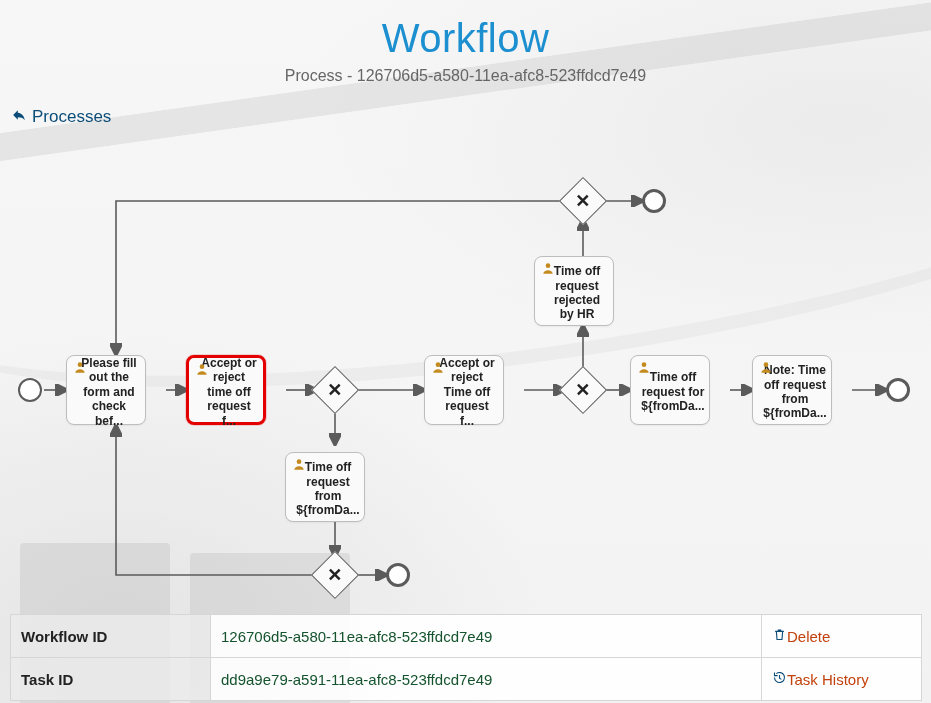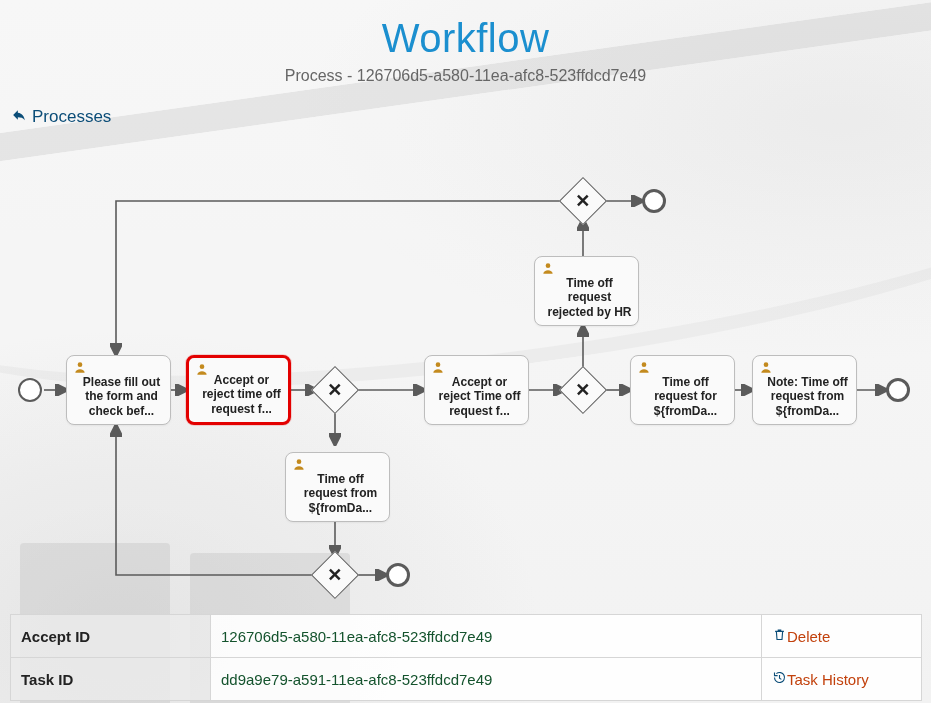--- a/index.html
+++ b/index.html
@@ -40,9 +40,9 @@
 
   .node { position: absolute; }
   .task {
-    width: 105px; height: 70px; background: #fafafa; border: 1px solid #bdbdbd; border-radius: 8px;
+    width: 80px; height: 70px; background: #fafafa; border: 1px solid #bdbdbd; border-radius: 8px;
     box-shadow: 0 1px 2px rgba(0,0,0,0.05);
-    display: flex; align-items: flex-end; justify-content: center; text-align: center;
+    display: flex; align-items: center; justify-content: center; text-align: center;
     font-size: 12px; font-weight: 600; color: #222; line-height: 1.2; padding: 10px 6px 6px 12px;
   }
   .task.active { border: 3px solid #e30000; box-shadow: 0 0 0 1px rgba(227,0,0,0.15); }

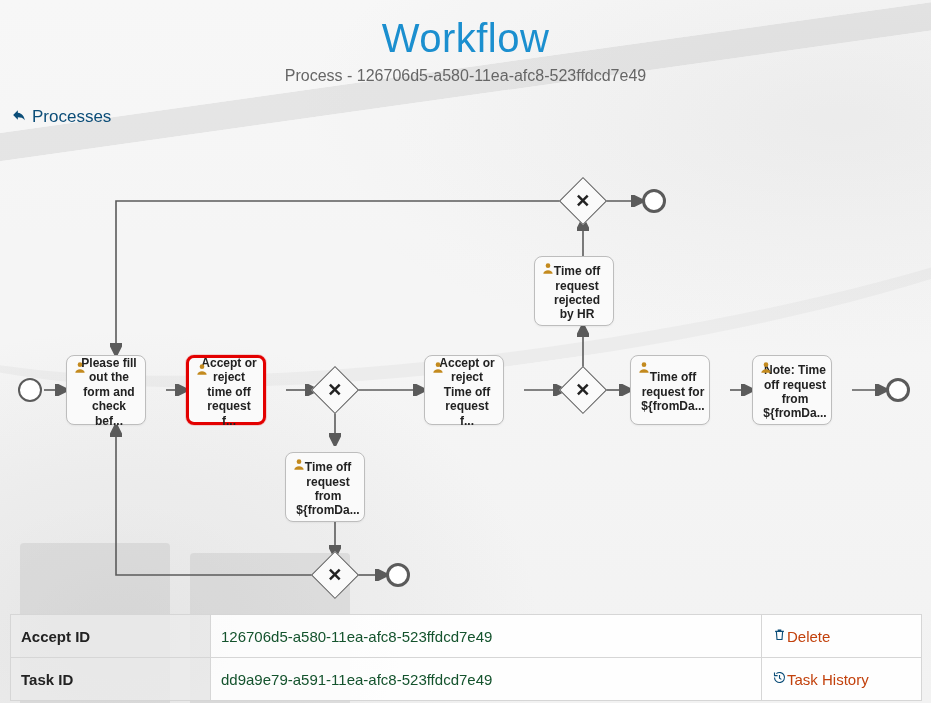--- a/index.html
+++ b/index.html
@@ -206,7 +206,7 @@
   <table class="info">
     <tbody>
         <tr>
-      <th>Accept ID</th>
+      <th>Workflow ID</th>
       <td class="val">126706d5-a580-11ea-afc8-523ffdcd7e49</td>
       <td class="act">
         <span class="linkbtn">

